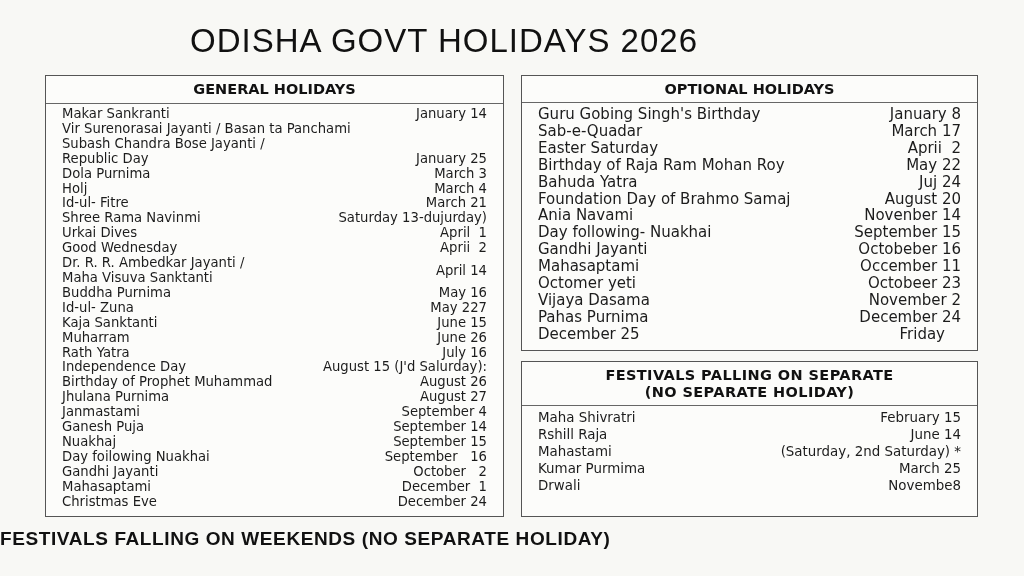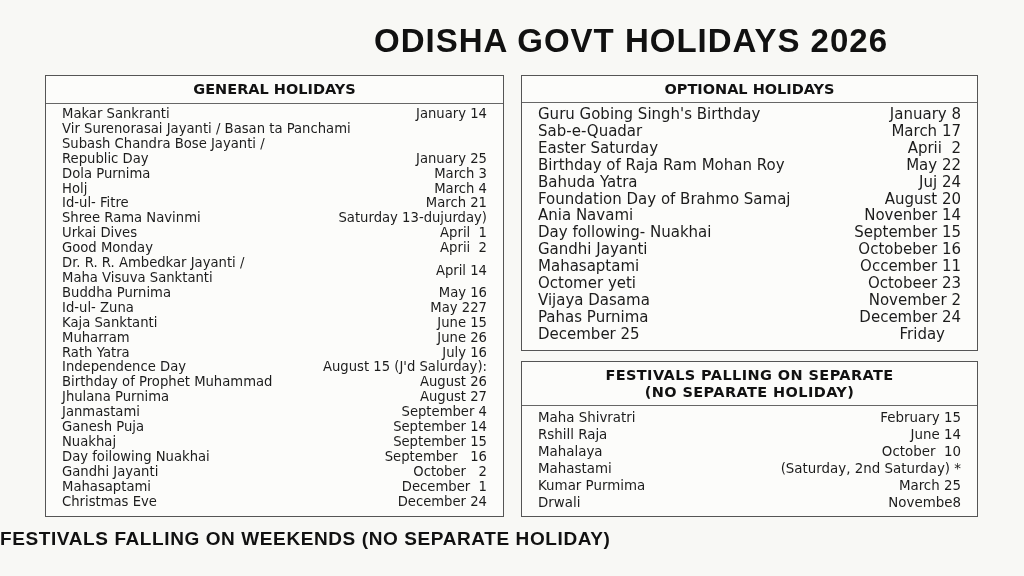--- a/index.html
+++ b/index.html
@@ -10,8 +10,8 @@
       position:relative;
     }
     .title {
-      position:absolute; left:0; top:22px; width:888px; text-align:right;
-      font-family:"Liberation Sans", sans-serif; font-weight:bold;
+      position:absolute; left:0; top:22px; width:888px; text-align:center;
+      font-family:"Liberation Sans", sans-serif; font-weight:normal;
       font-size:33px; letter-spacing:1px; color:#111;
     }
     .box {

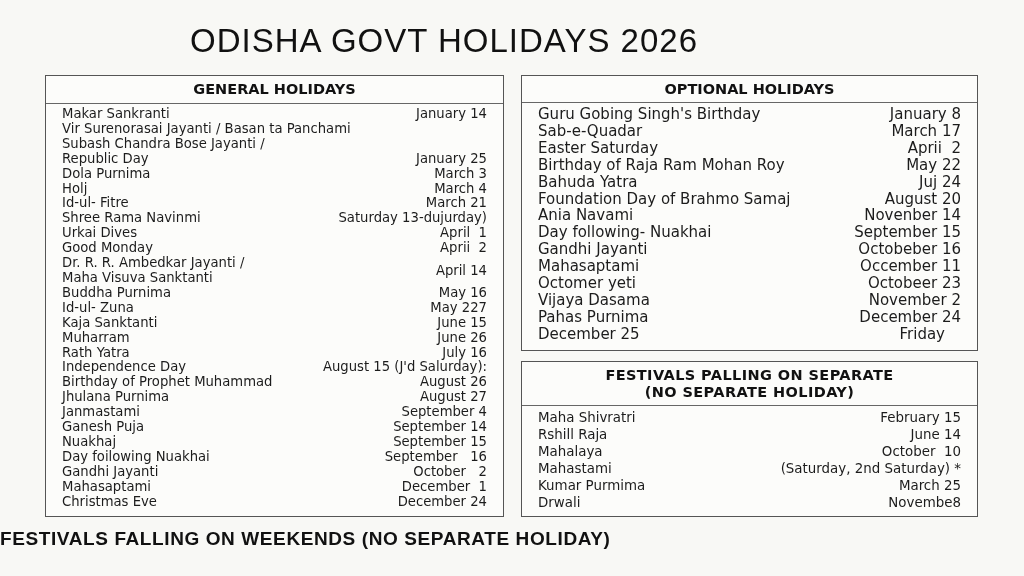--- a/index.html
+++ b/index.html
@@ -90,7 +90,7 @@
         <span class="date" style="white-space:pre">April  1</span>
       </div>
     <div class="row">
-        <span class="name">Good Monday</span>
+        <span class="name">Good Wednesday</span>
         <span class="date" style="white-space:pre">Aprii  2</span>
       </div>
     <div class="row multi">

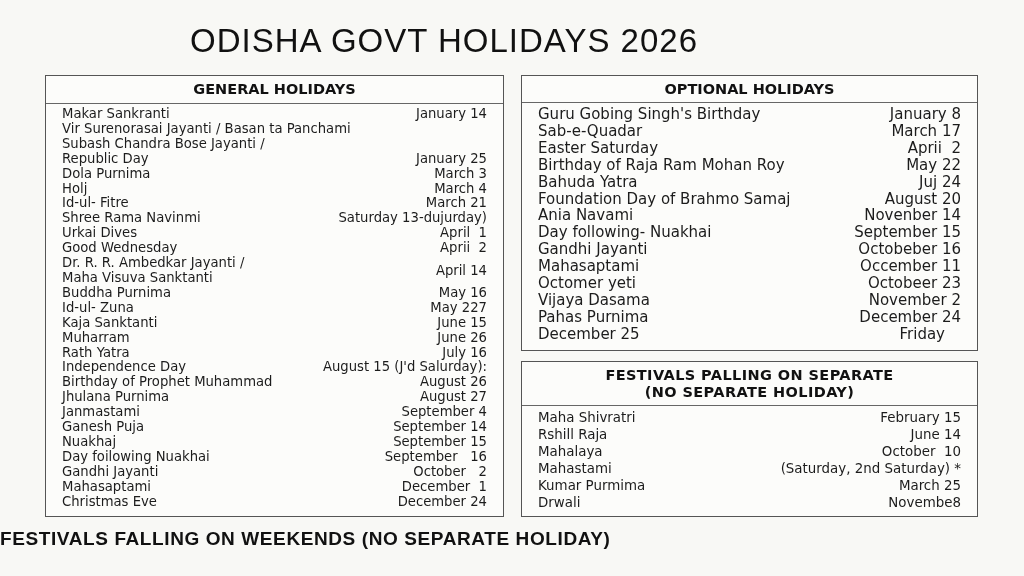--- a/index.html
+++ b/index.html
@@ -240,10 +240,6 @@
         <span class="date">June 14</span>
       </div>
     <div class="row">
-        <span class="name">Mahalaya</span>
-        <span class="date" style="white-space:pre">October  10</span>
-      </div>
-    <div class="row">
         <span class="name">Mahastami</span>
         <span class="date">(Saturday, 2nd Saturday) *</span>
       </div>

